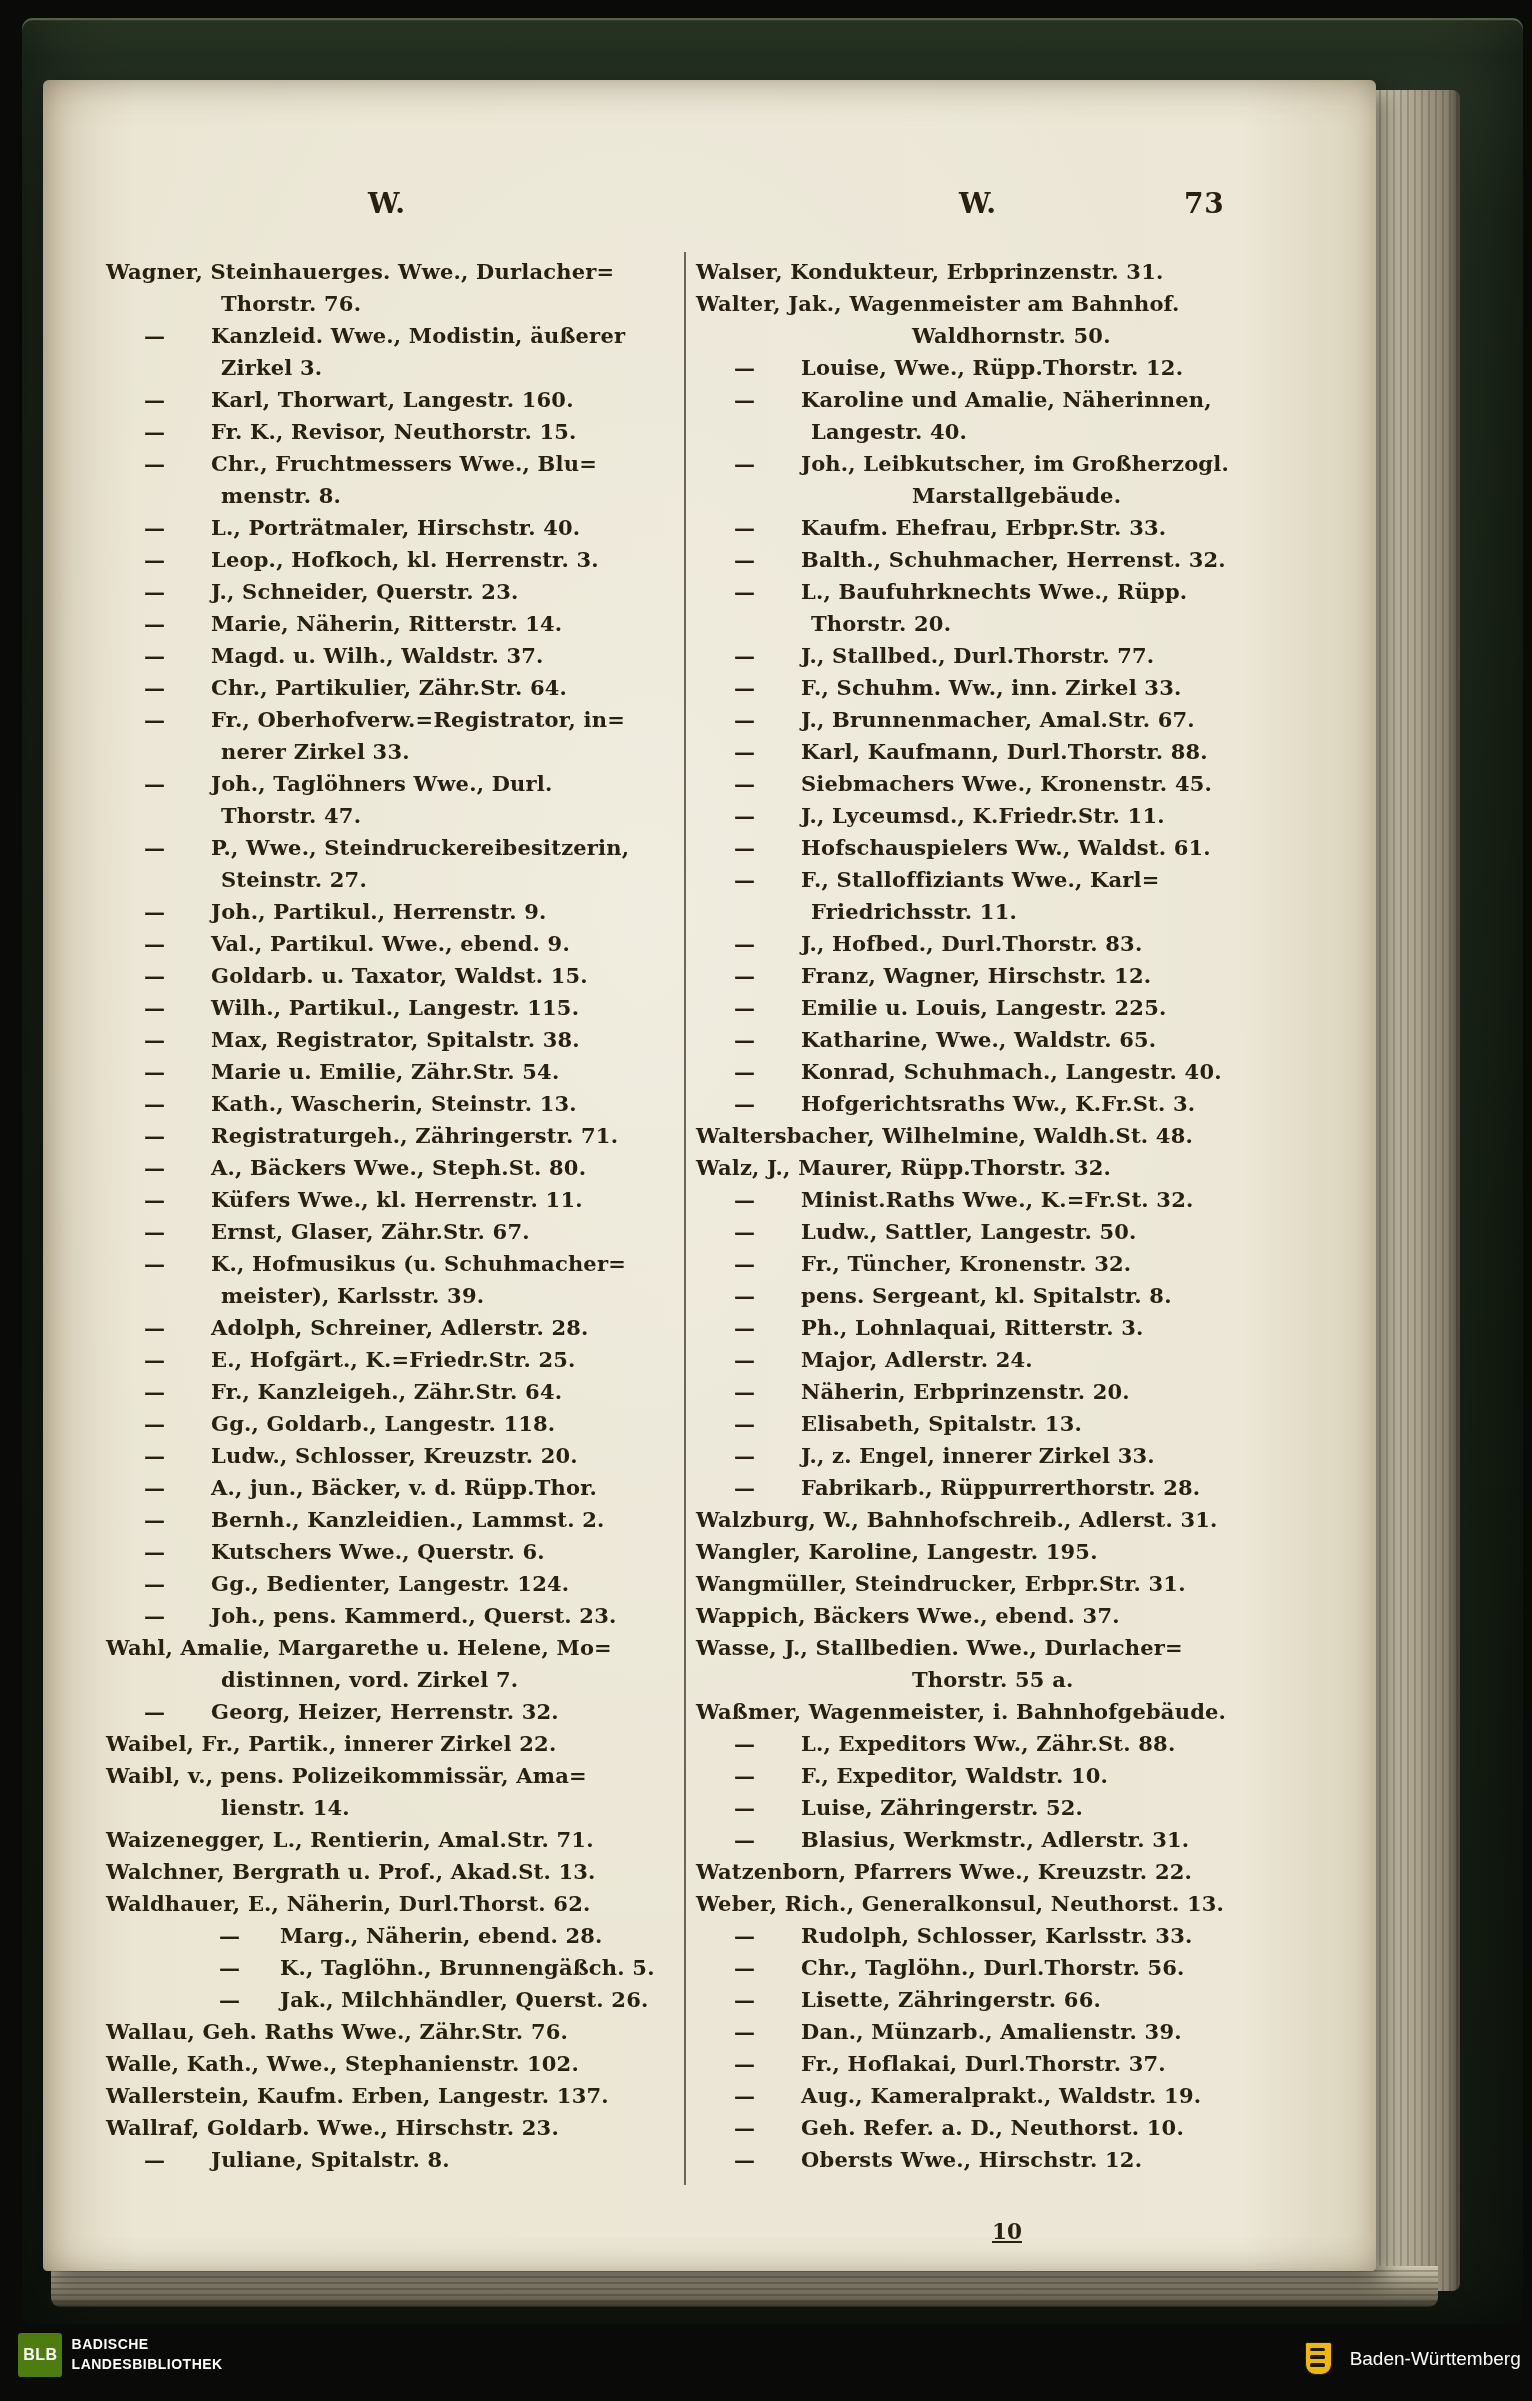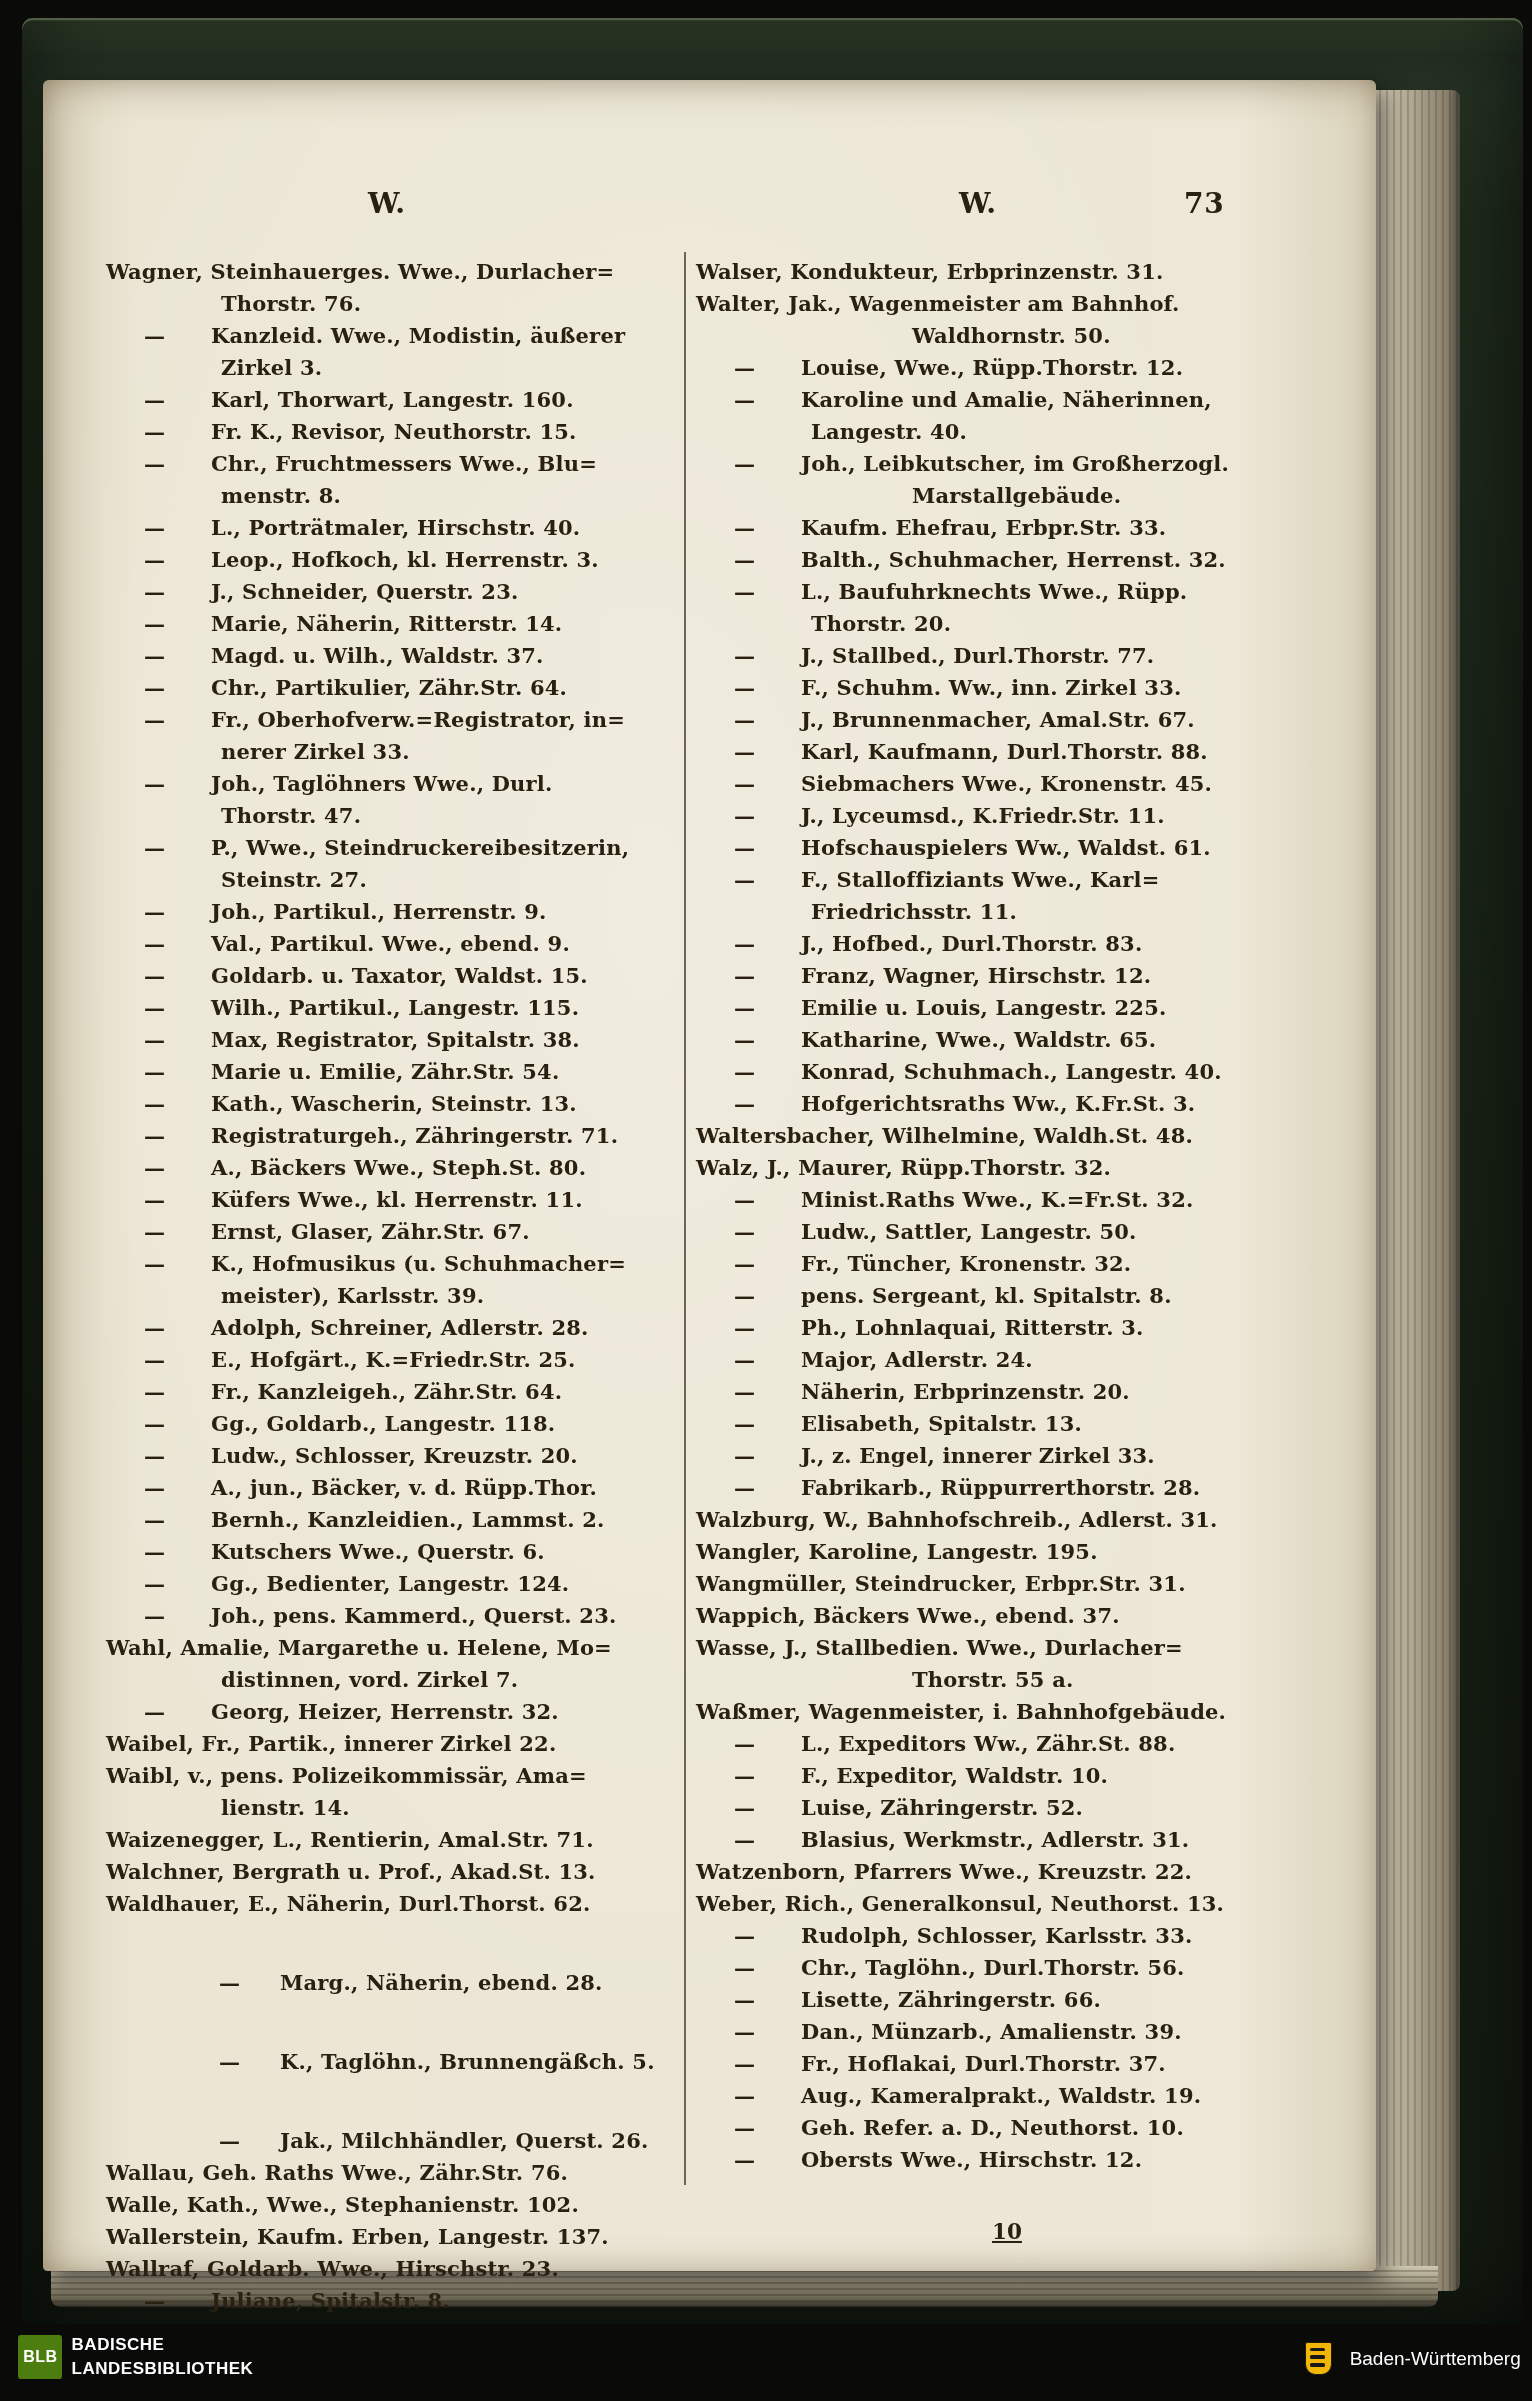--- a/index.html
+++ b/index.html
@@ -62,7 +62,7 @@
   .line{height:32px;line-height:32px;white-space:nowrap;font-size:21px;letter-spacing:0.2px;}
   .k-n{padding-left:0;}
   .k-d{padding-left:38px;}
-  .k-dd{padding-left:113px;margin-top:47px;}
+  .k-dd{padding-left:113px;}
   .dash{display:inline-block;width:67px;}
   .k-dd .dash{width:61px;}
   .k-c{padding-left:115px;}

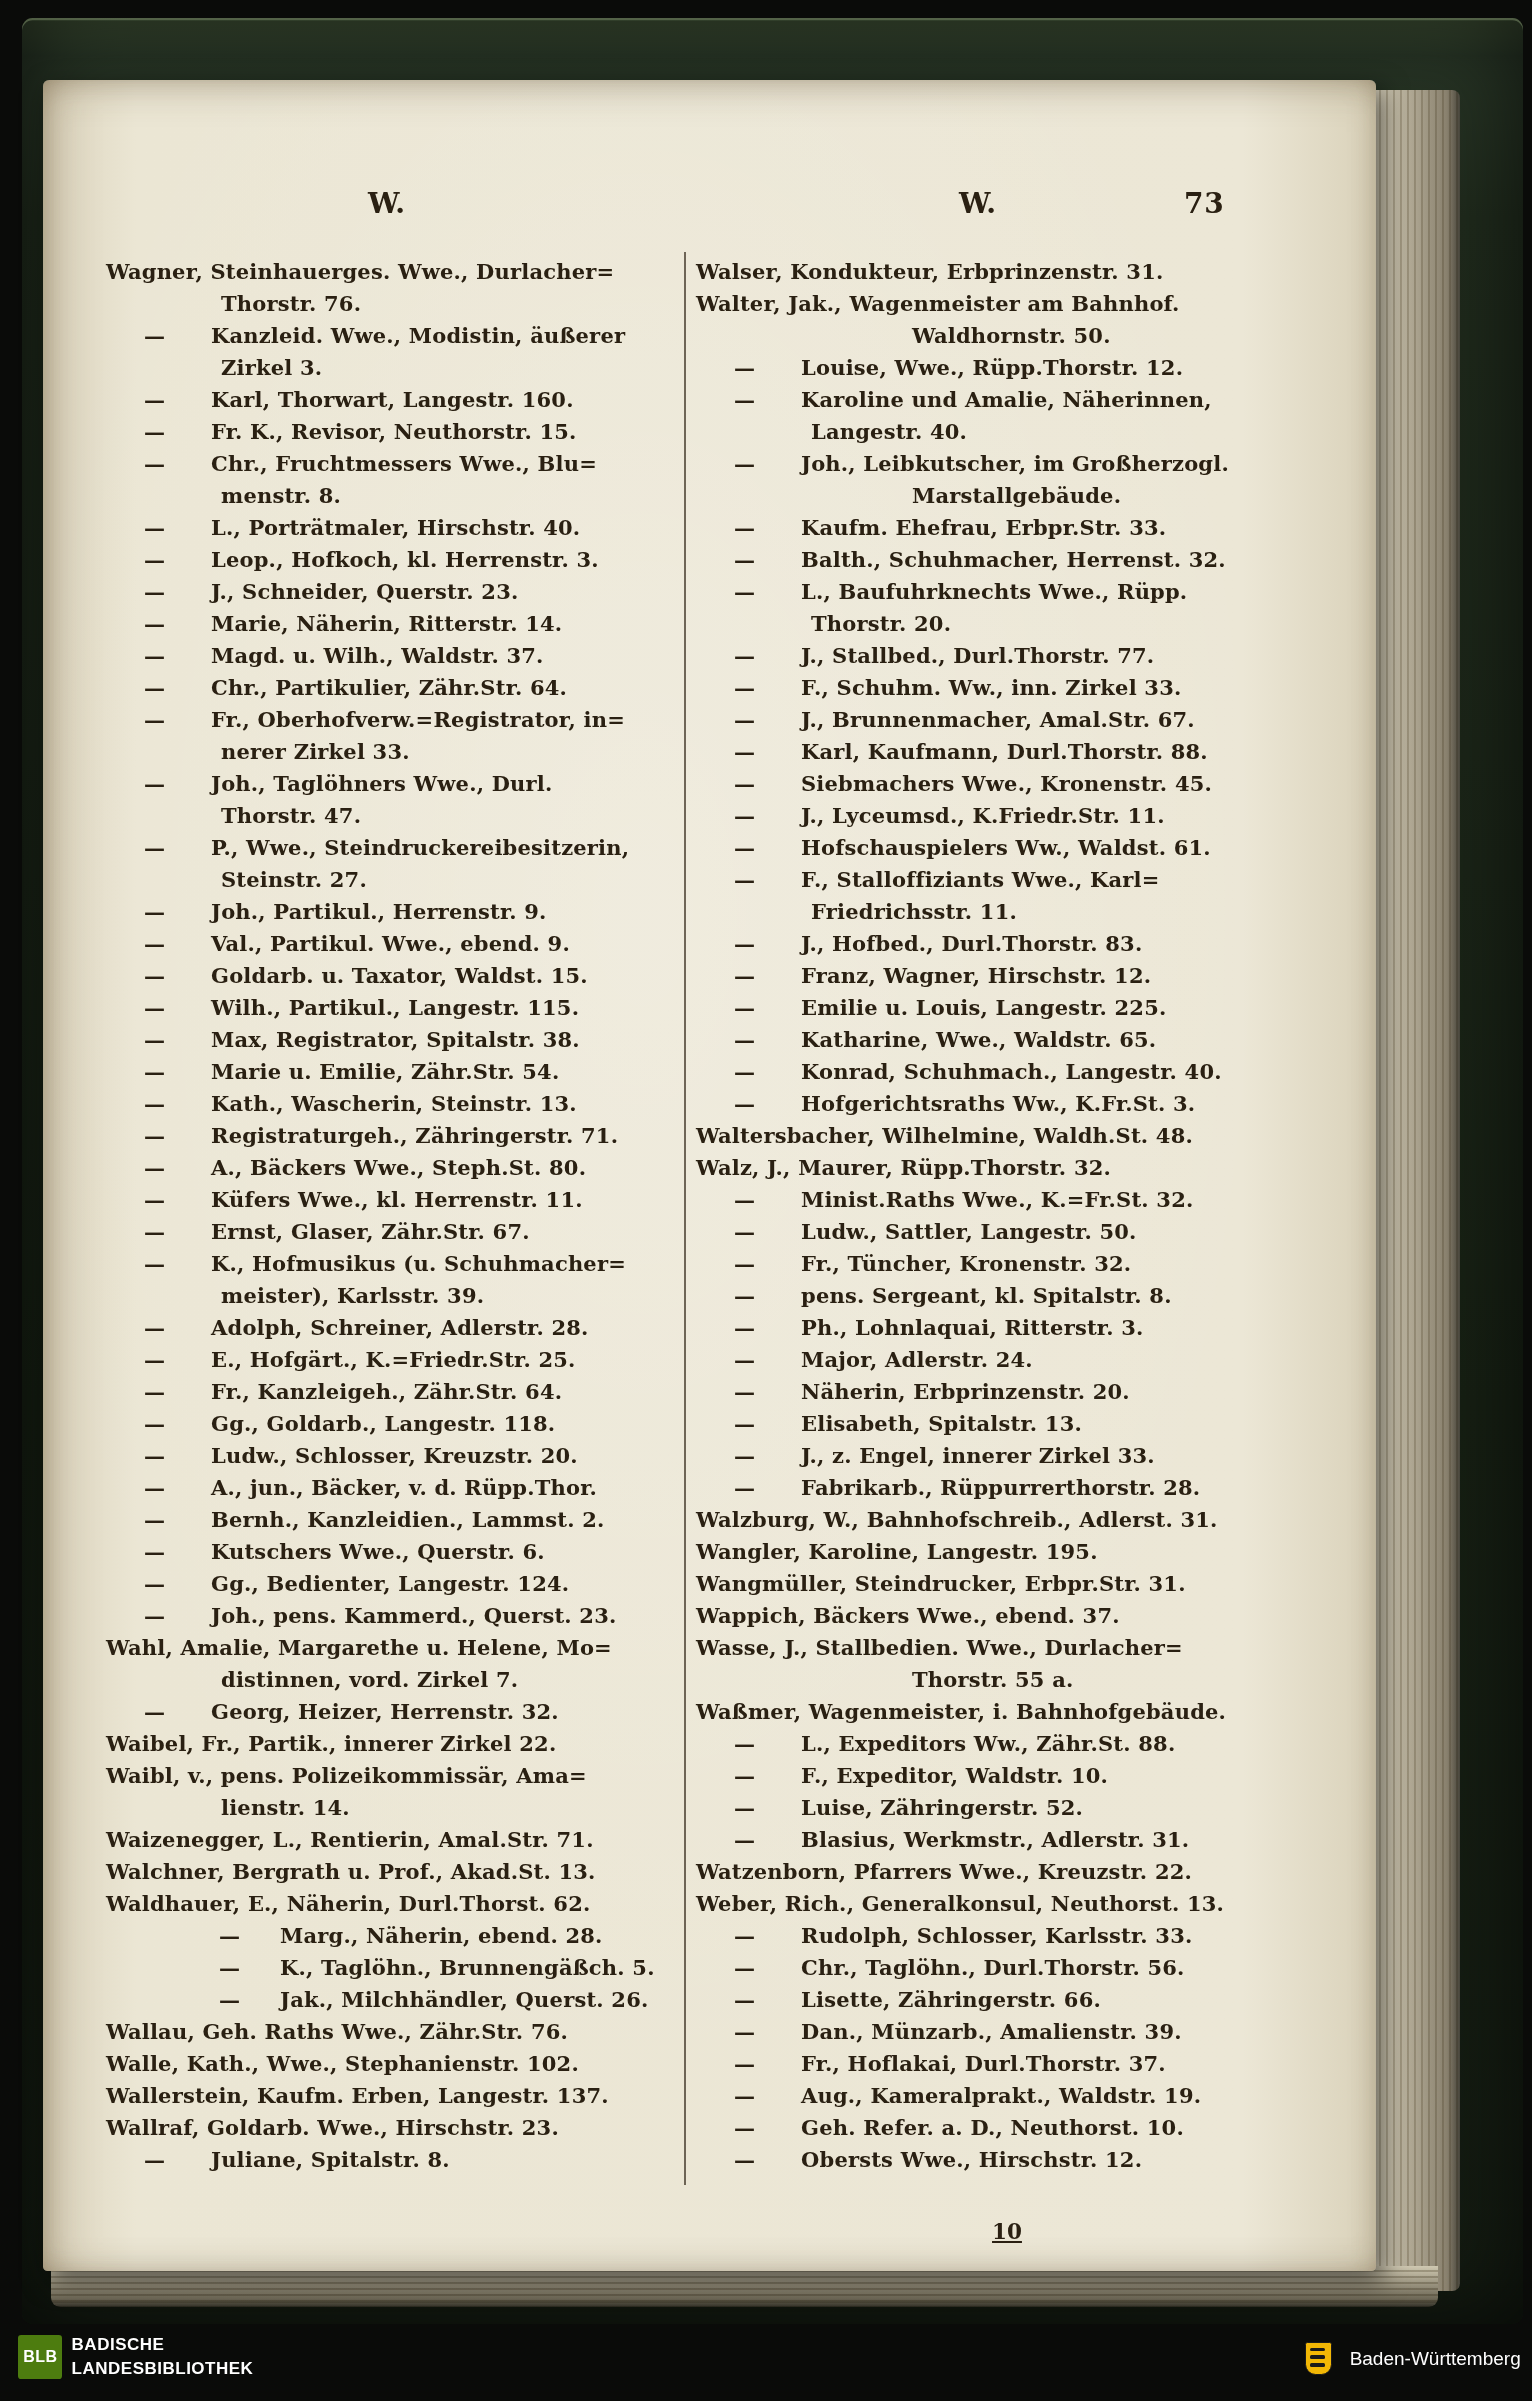--- a/index.html
+++ b/index.html
@@ -76,7 +76,7 @@
     display:flex;align-items:center;justify-content:center;letter-spacing:0.4px;
   }
   .blb-text{
-    color:#fff;font-family:"Liberation Sans",sans-serif;font-size:17px;font-weight:bold;
+    color:#fff;font-family:"Liberation Sans",sans-serif;font-size:14px;font-weight:bold;
     letter-spacing:0.5px;line-height:1.4;
   }
   .wm-bw{

